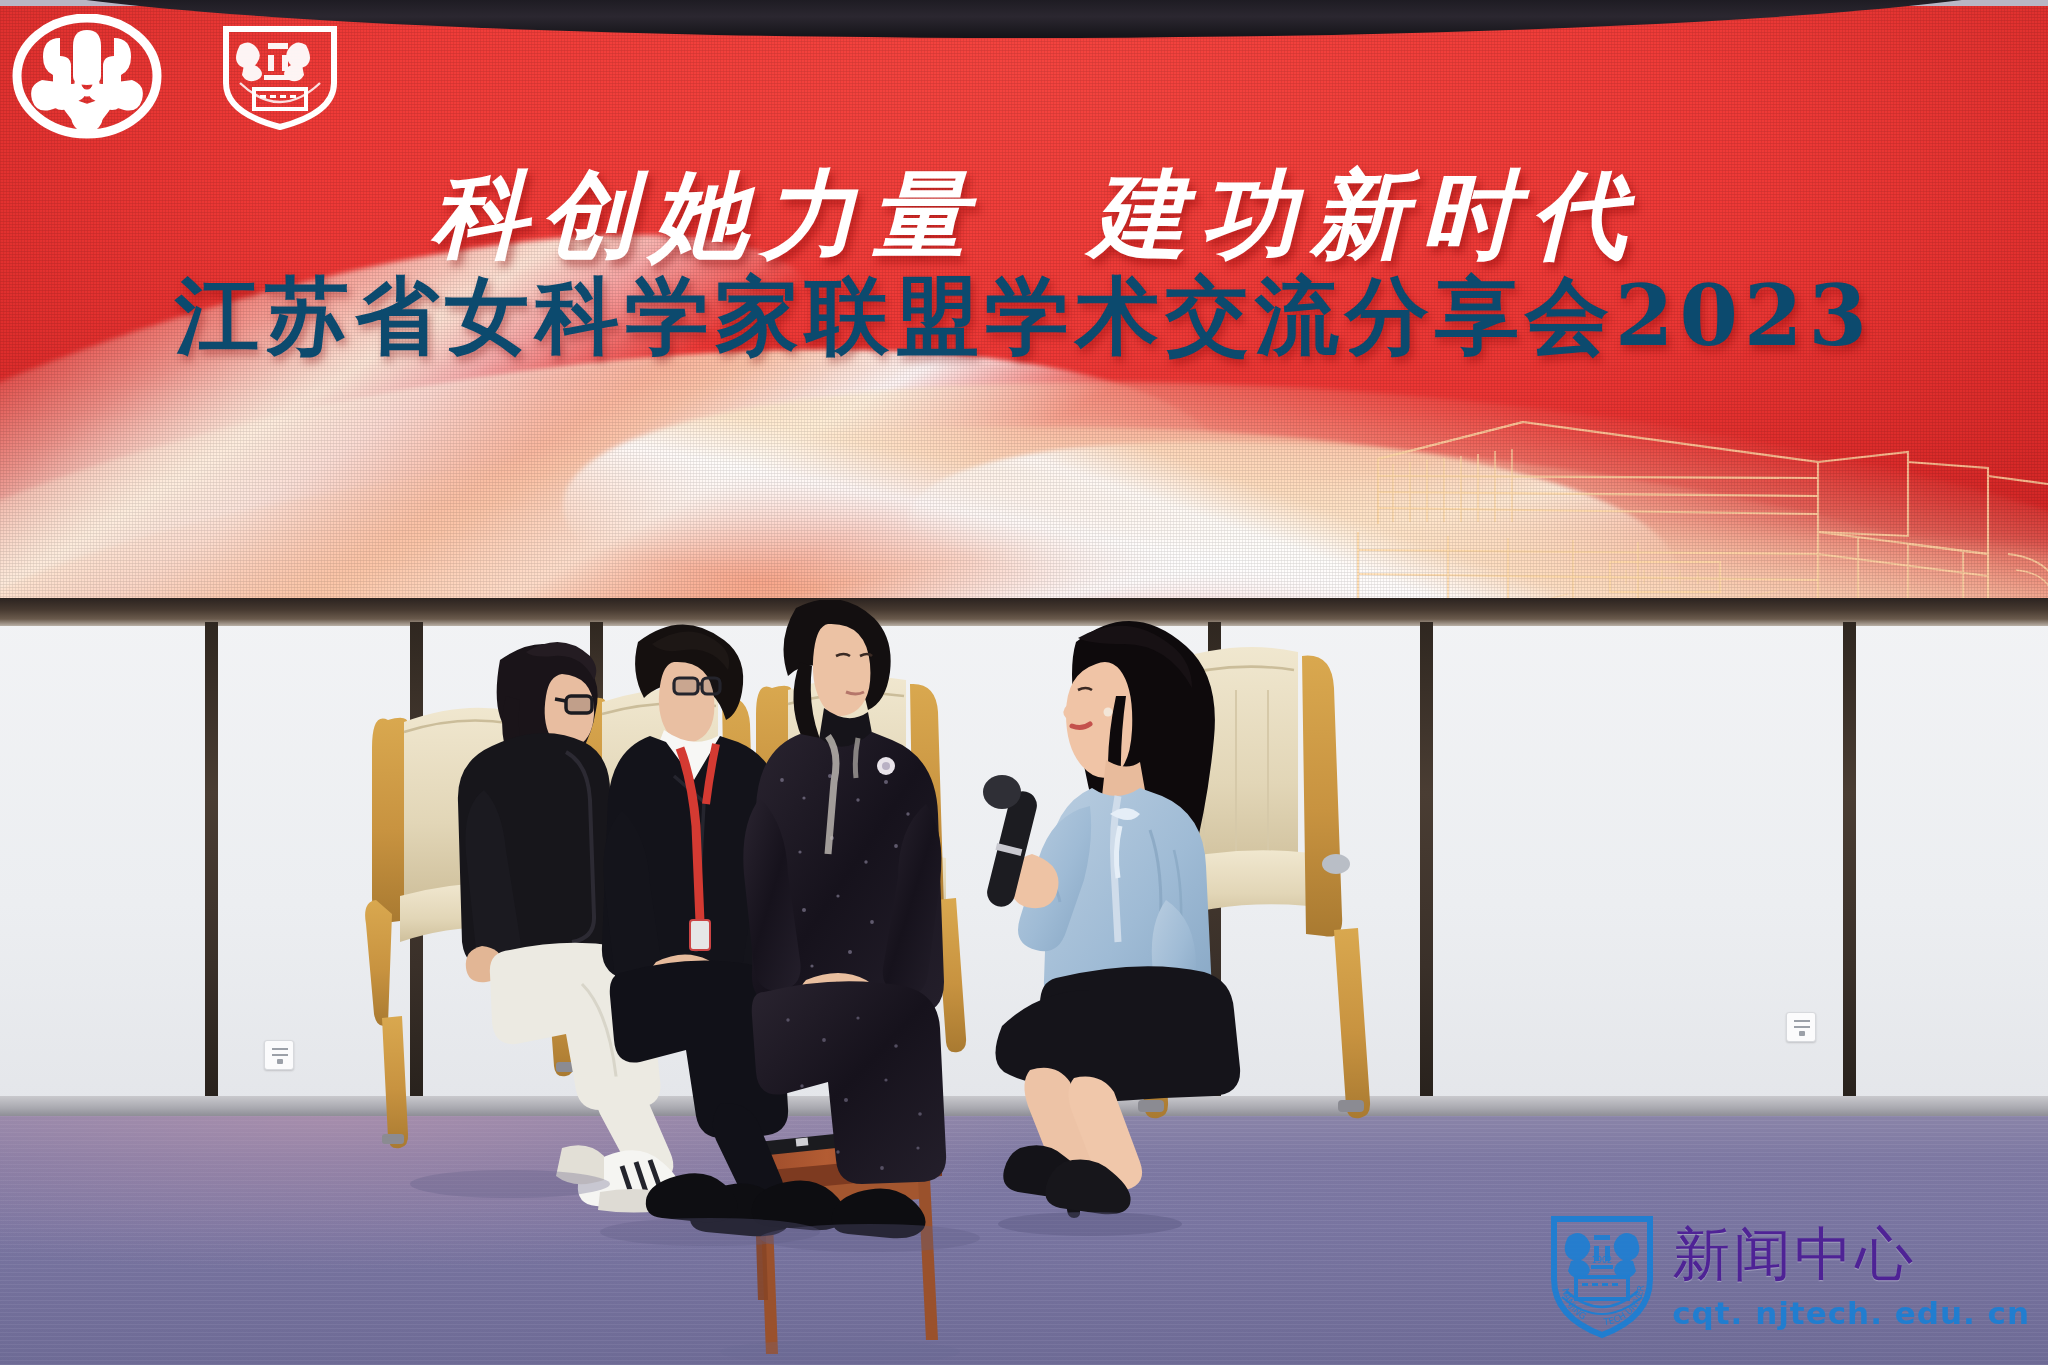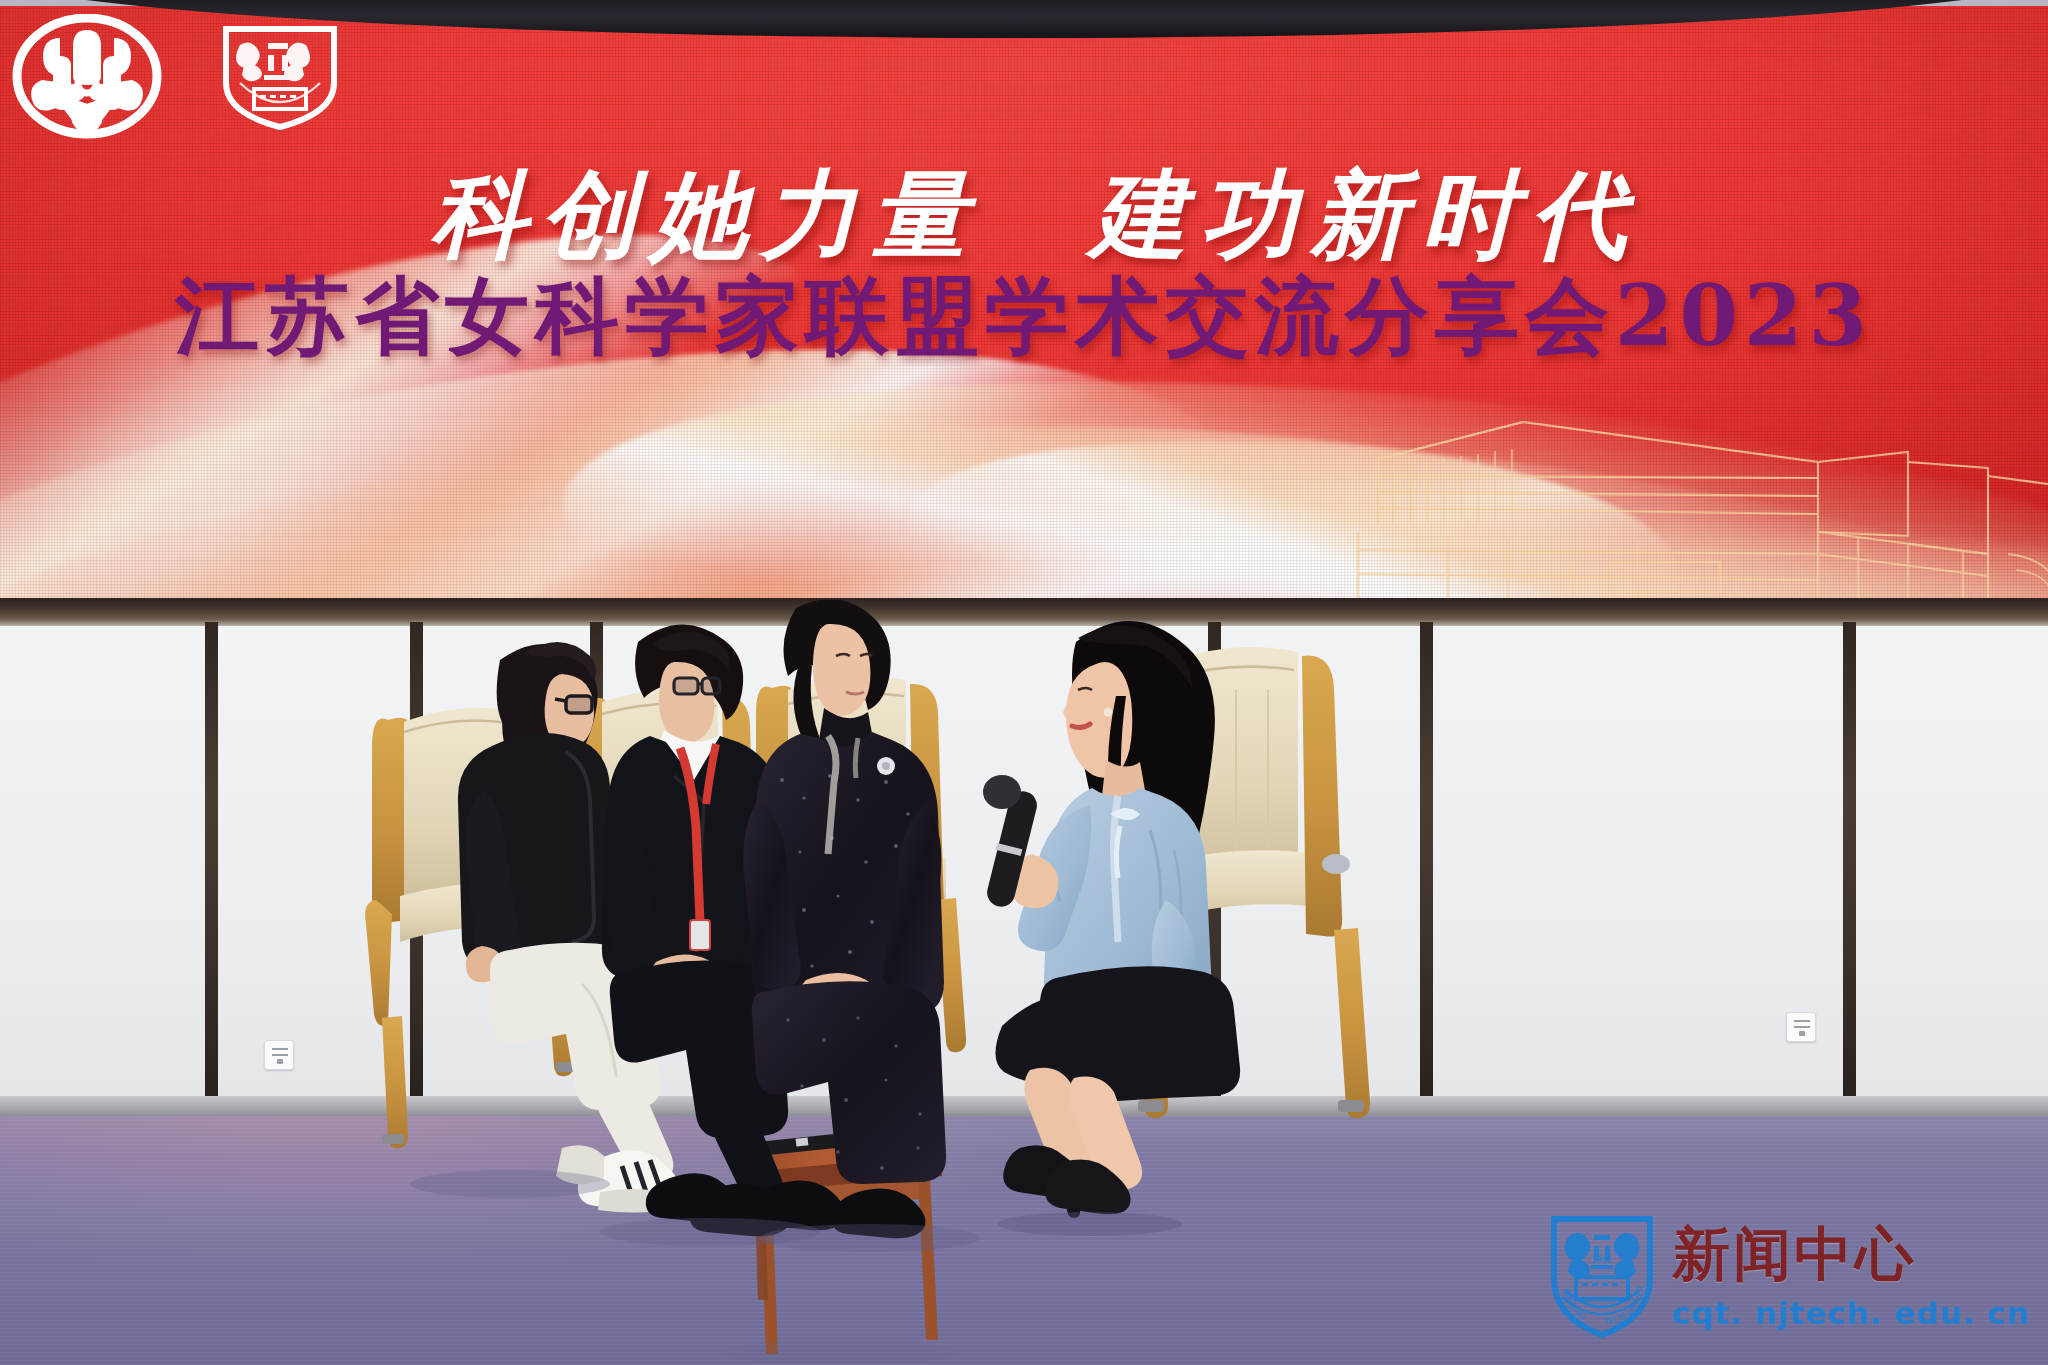--- a/index.html
+++ b/index.html
@@ -98,7 +98,7 @@
   .title-sub{
     position:absolute; left:0; top:260px; width:100%;
     text-align:center; z-index:6;
-    color:#701a75;
+    color:#0c4a6e;
     font-family:"DejaVu Serif", serif;
     font-size:84px; font-weight:700;
     letter-spacing:6px;

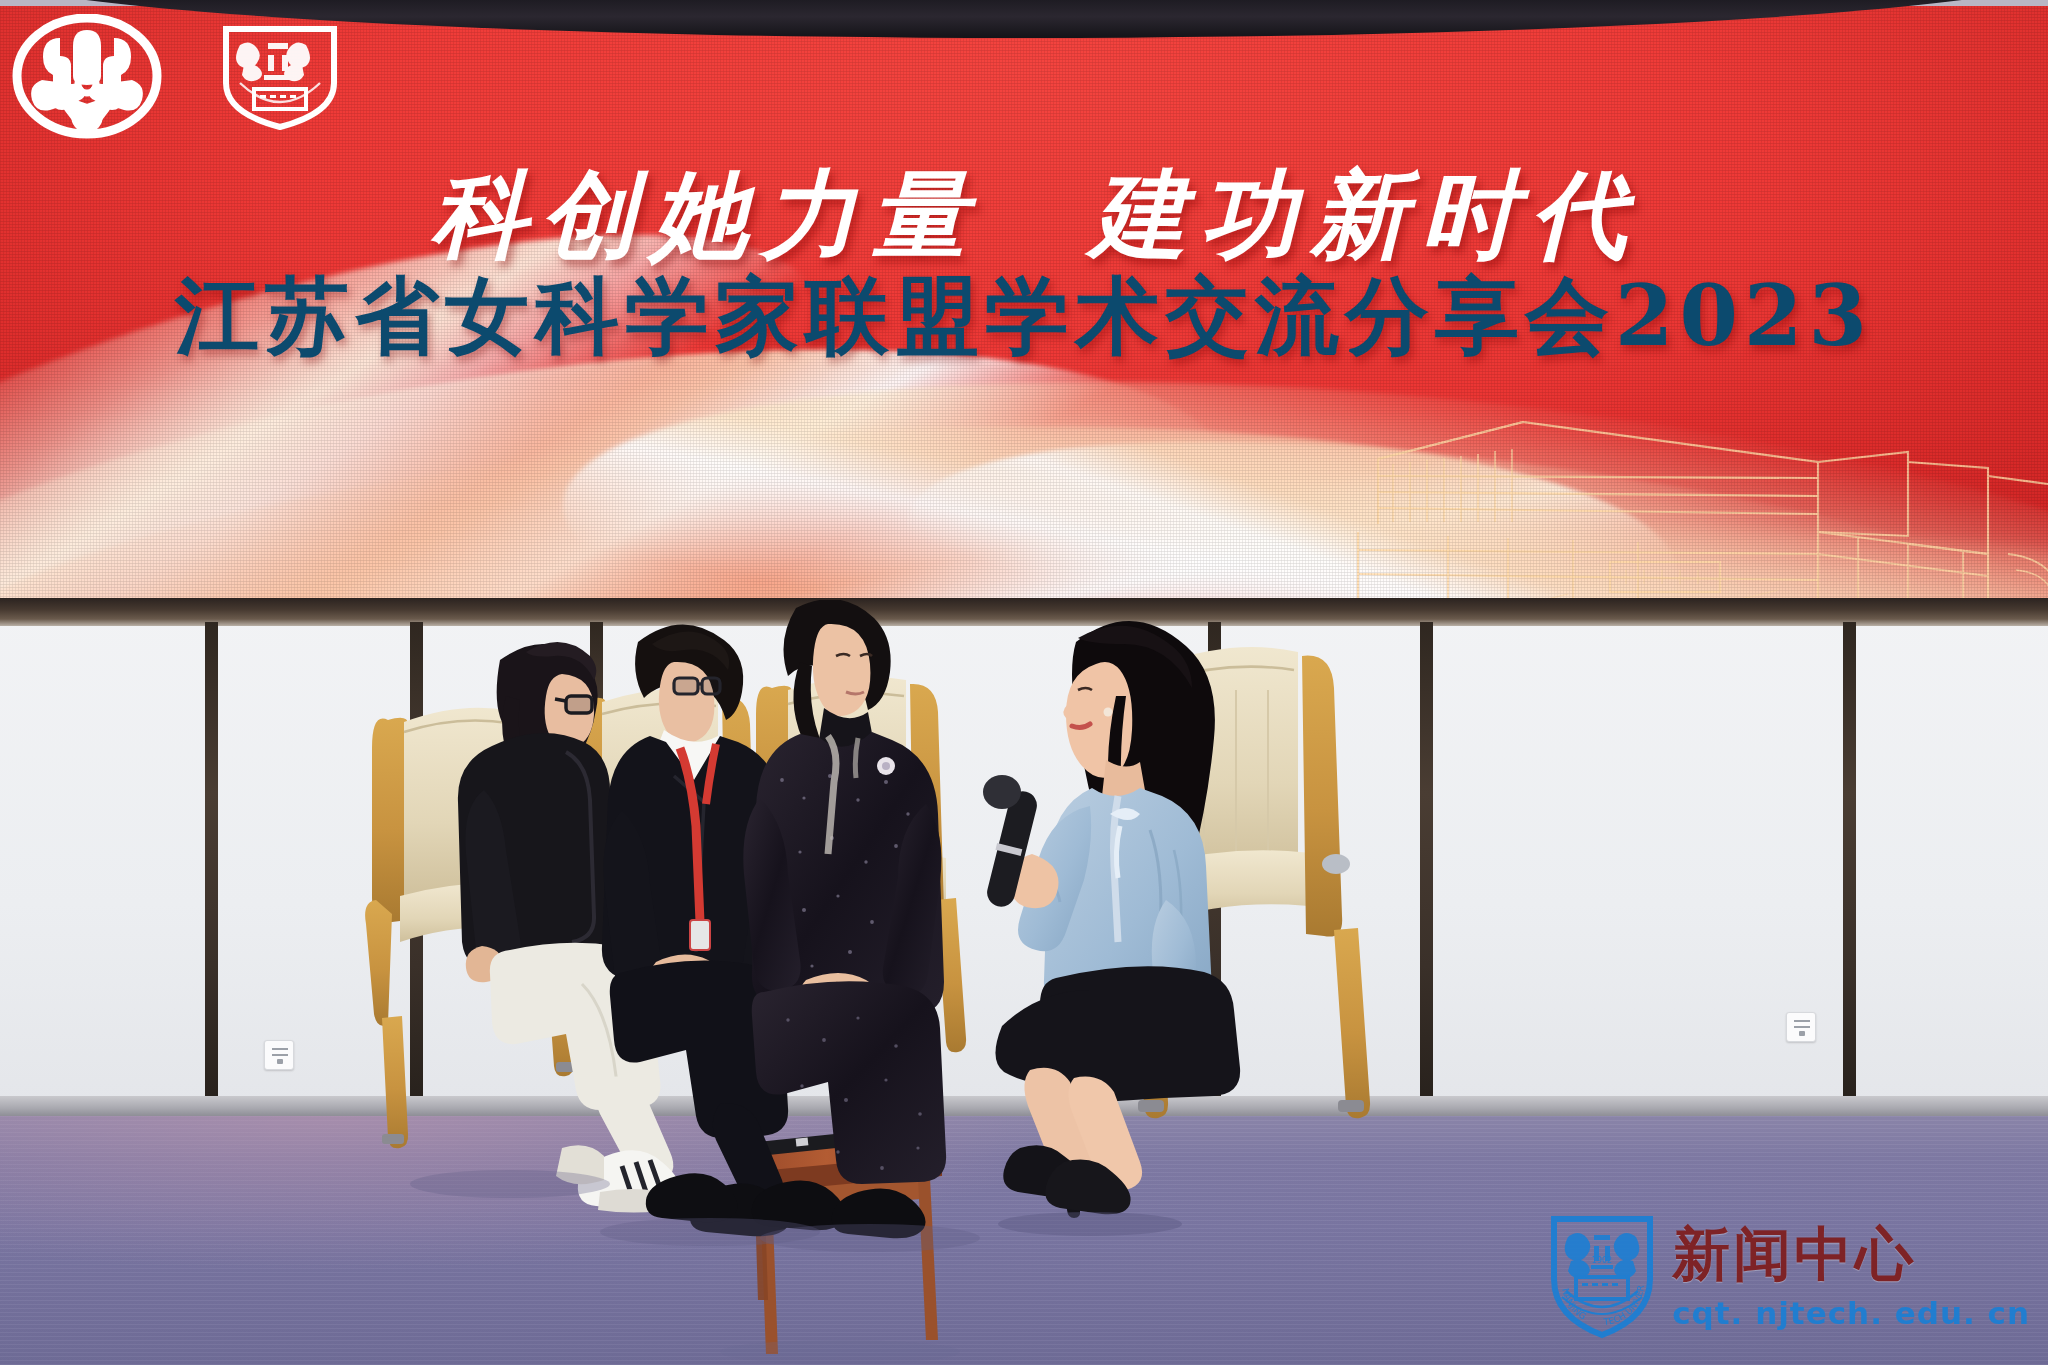--- a/index.html
+++ b/index.html
@@ -170,8 +170,8 @@
   .wm-shield{ width:112px; height:128px; }
   .wm-text{ display:flex; flex-direction:column; line-height:1; }
   .wm-cn{
-    color:#7f1d1d; font-family:"DejaVu Sans", sans-serif;
-    font-size:58px; font-weight:700; letter-spacing:3px;
+    color:#4c1d95; font-family:"DejaVu Sans", sans-serif;
+    font-size:58px; font-weight:400; letter-spacing:3px;
     text-shadow:0 1px 1px rgba(255,255,255,.35);
   }
   .wm-url{

